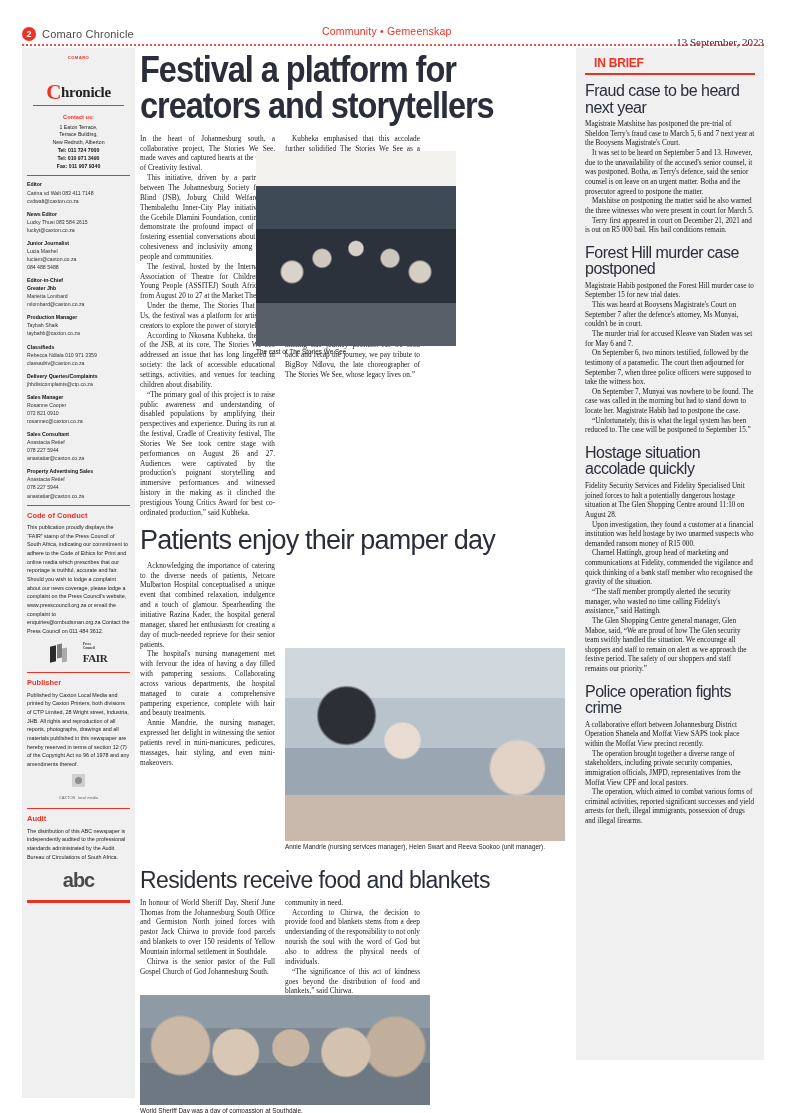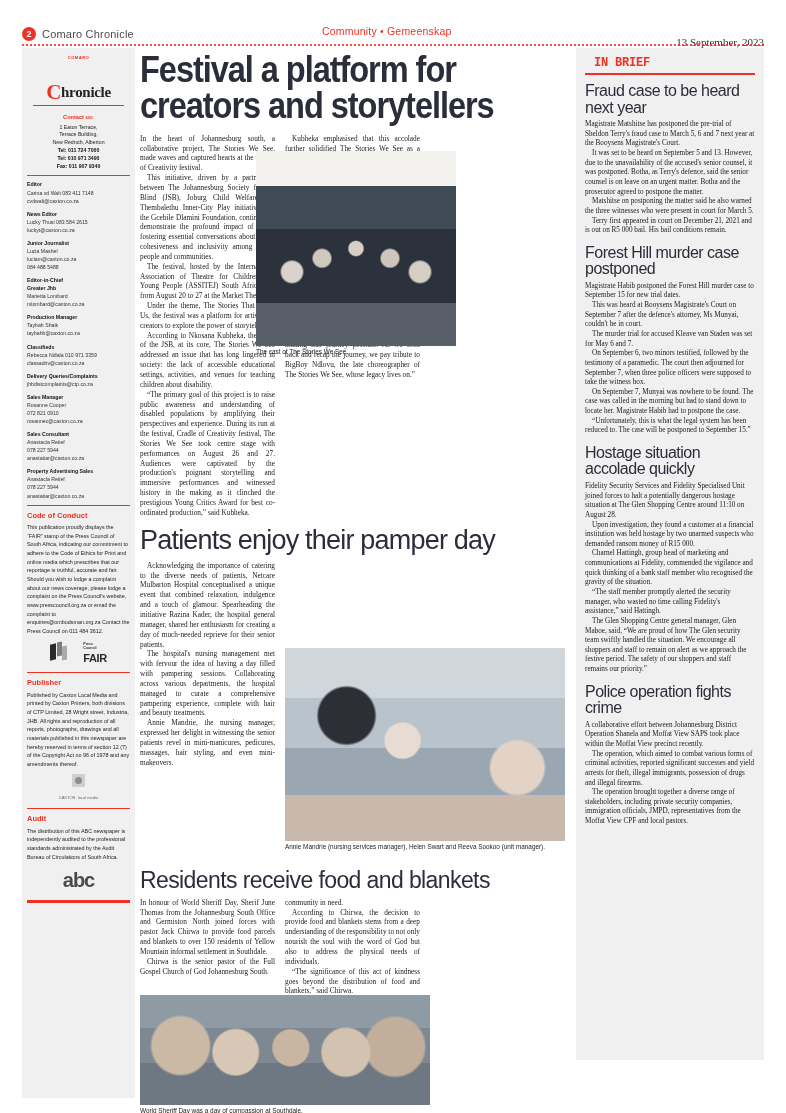--- a/index.html
+++ b/index.html
@@ -148,7 +148,7 @@
     background:#f0f0f0; padding:8px 9px;
   }
   .brief-title {
-    font-family:Liberation Mono, monospace;
+    font-family:Liberation Sans, sans-serif;
     font-weight:bold; font-size:12px; color:#ee3124; letter-spacing:-.2px;padding-left:9px;
   }
   .brief-rule { height:2.2px; background:#ee3124; margin:3px 0 5px; }

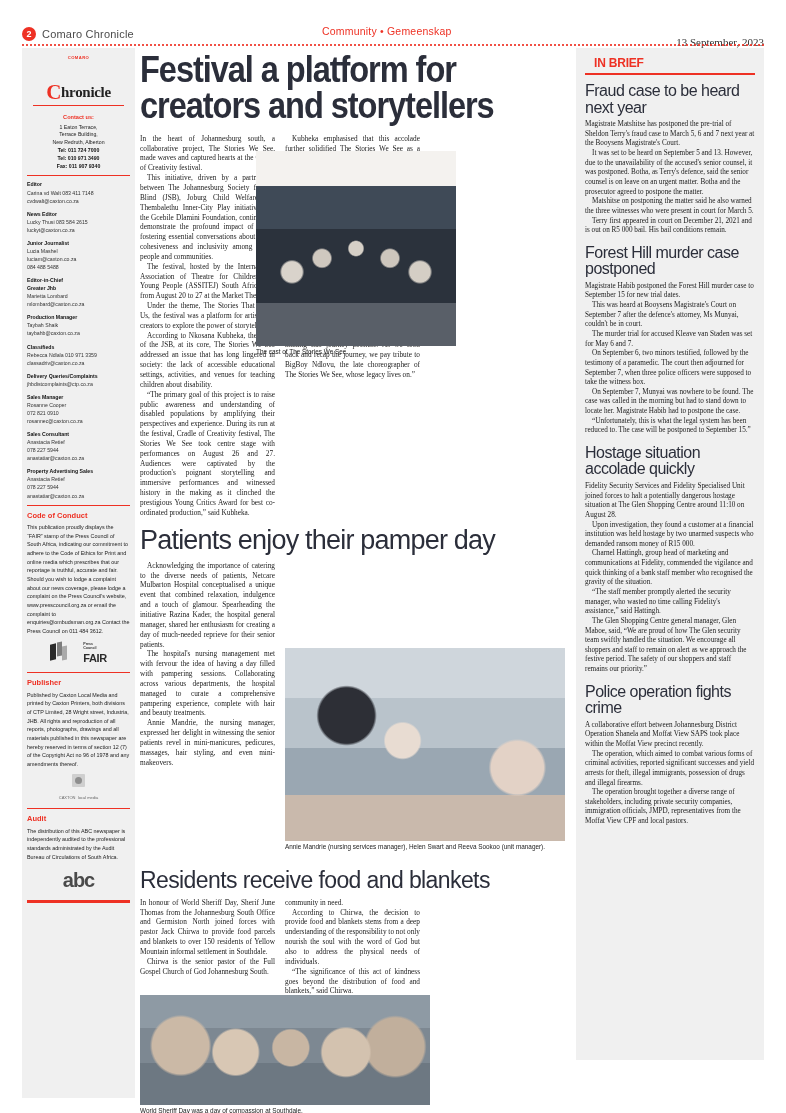--- a/index.html
+++ b/index.html
@@ -85,7 +85,7 @@
   }
   .sb-body { font-size:5.4px; line-height:1.6; color:#222; }
 
-  .fairmark { display:flex; align-items:flex-start; justify-content:center; gap:15px; margin:6px 0 4px; }
+  .fairmark { display:flex; align-items:center; justify-content:center; gap:15px; margin:6px 0 4px;font-family:Liberation Serif, serif; }
   .fair-glyph {
     width:18px; height:20px; position:relative;
   }

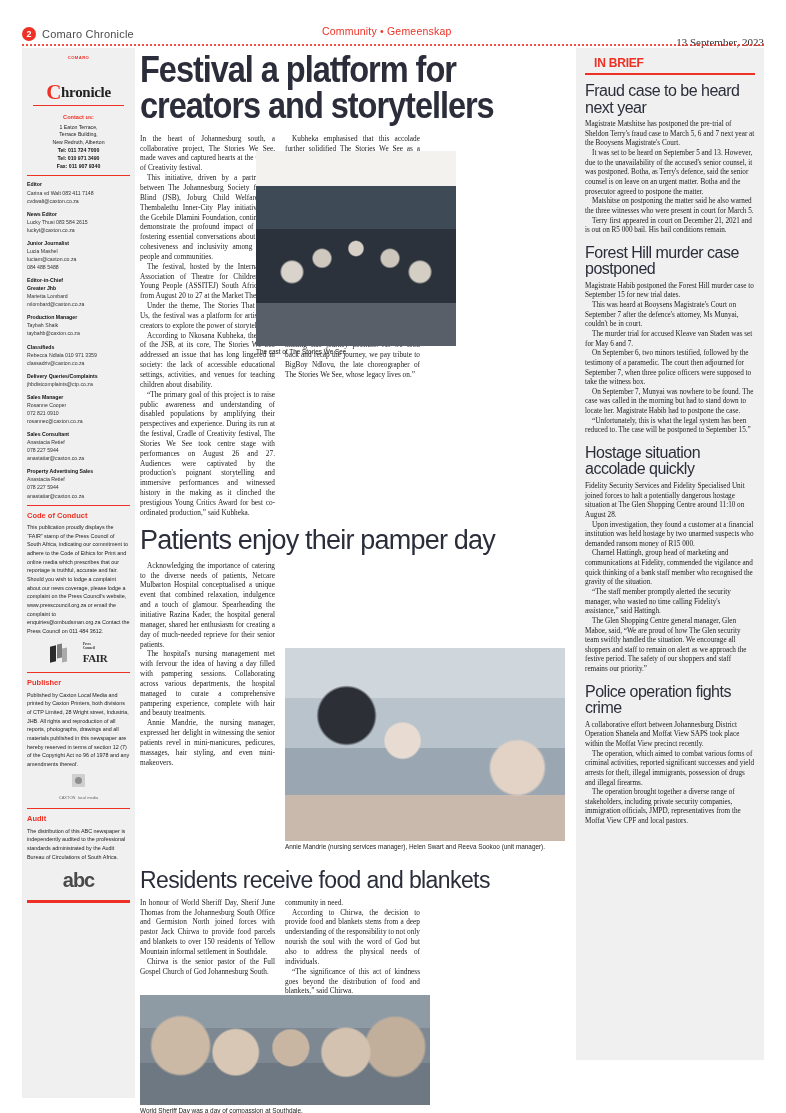--- a/index.html
+++ b/index.html
@@ -408,8 +408,8 @@
       <div class="brief-h">Police operation fights crime</div>
       <div class="brief-body">
         <p class="first">A collaborative effort between Johannesburg District Operation Shanela and Moffat View SAPS took place within the Moffat View precinct recently.</p>
+        <p>The operation brought together a diverse range of stakeholders, including private security companies, immigration officials, JMPD, representatives from the Moffat View CPF and local pastors.</p>
         <p>The operation, which aimed to combat various forms of criminal activities, reported significant successes and yield arrests for theft, illegal immigrants, possession of drugs and illegal firearms.</p>
-        <p>The operation brought together a diverse range of stakeholders, including private security companies, immigration officials, JMPD, representatives from the Moffat View CPF and local pastors.</p>
       </div>
     </div>
   </div>

